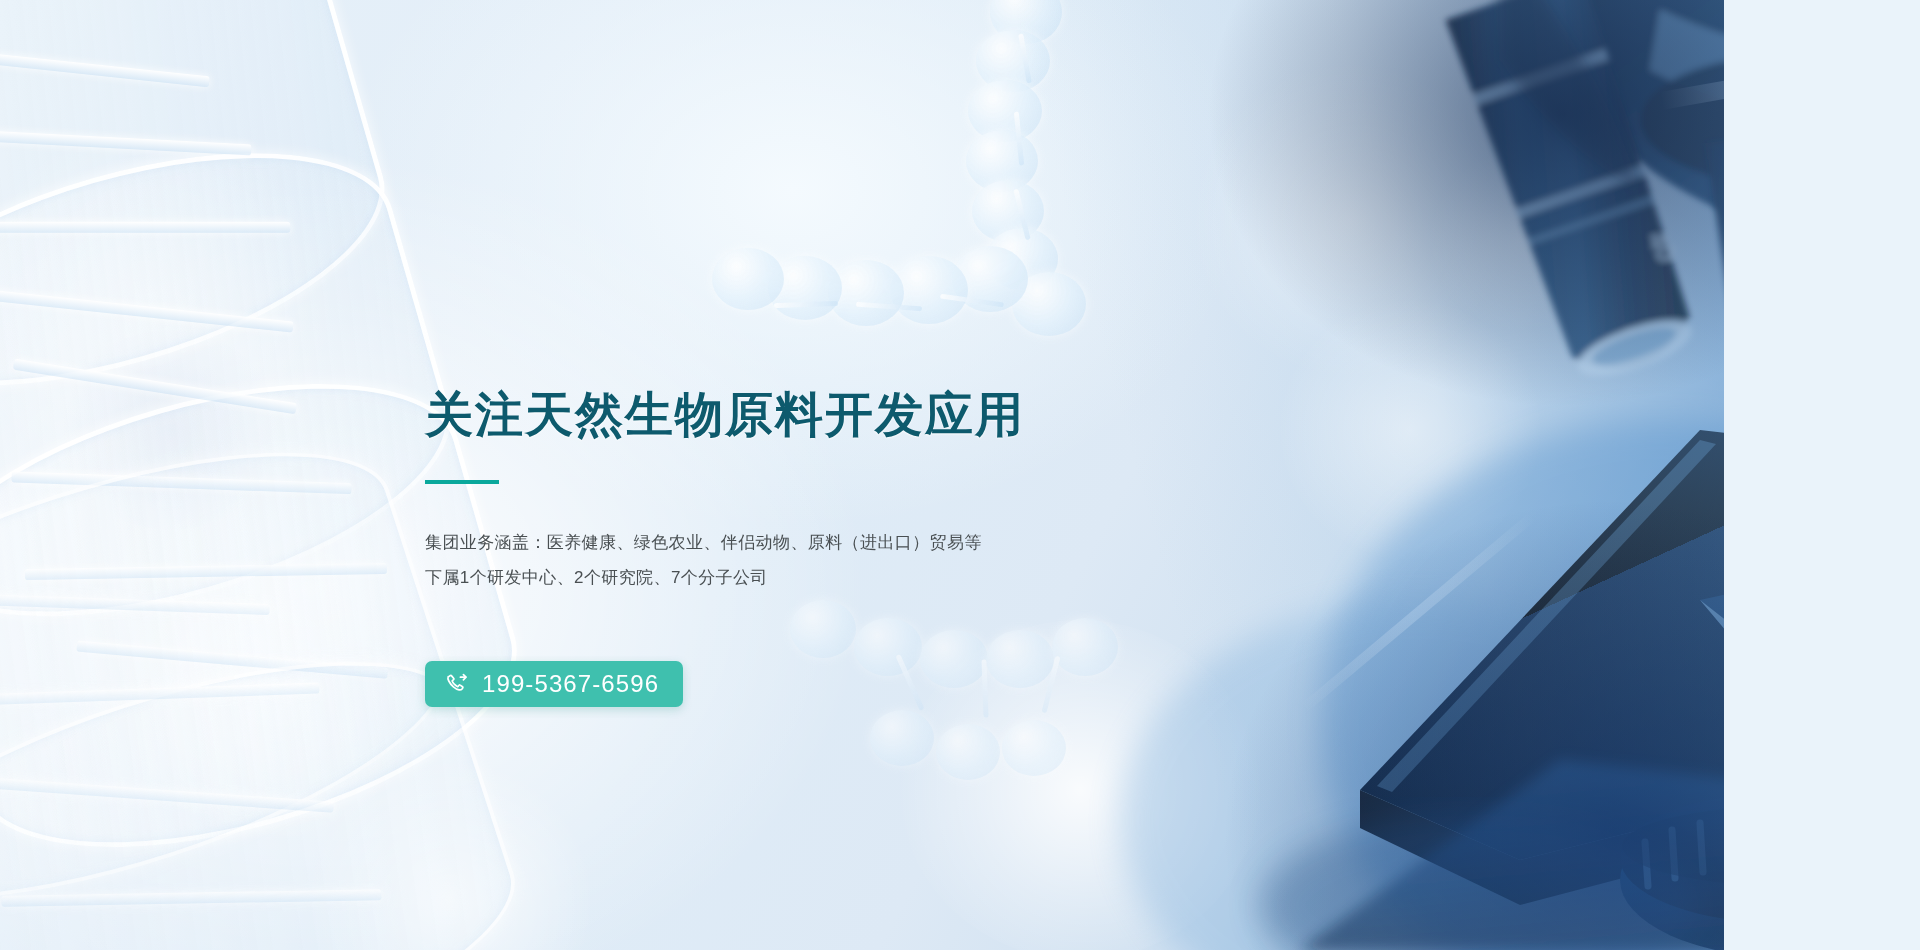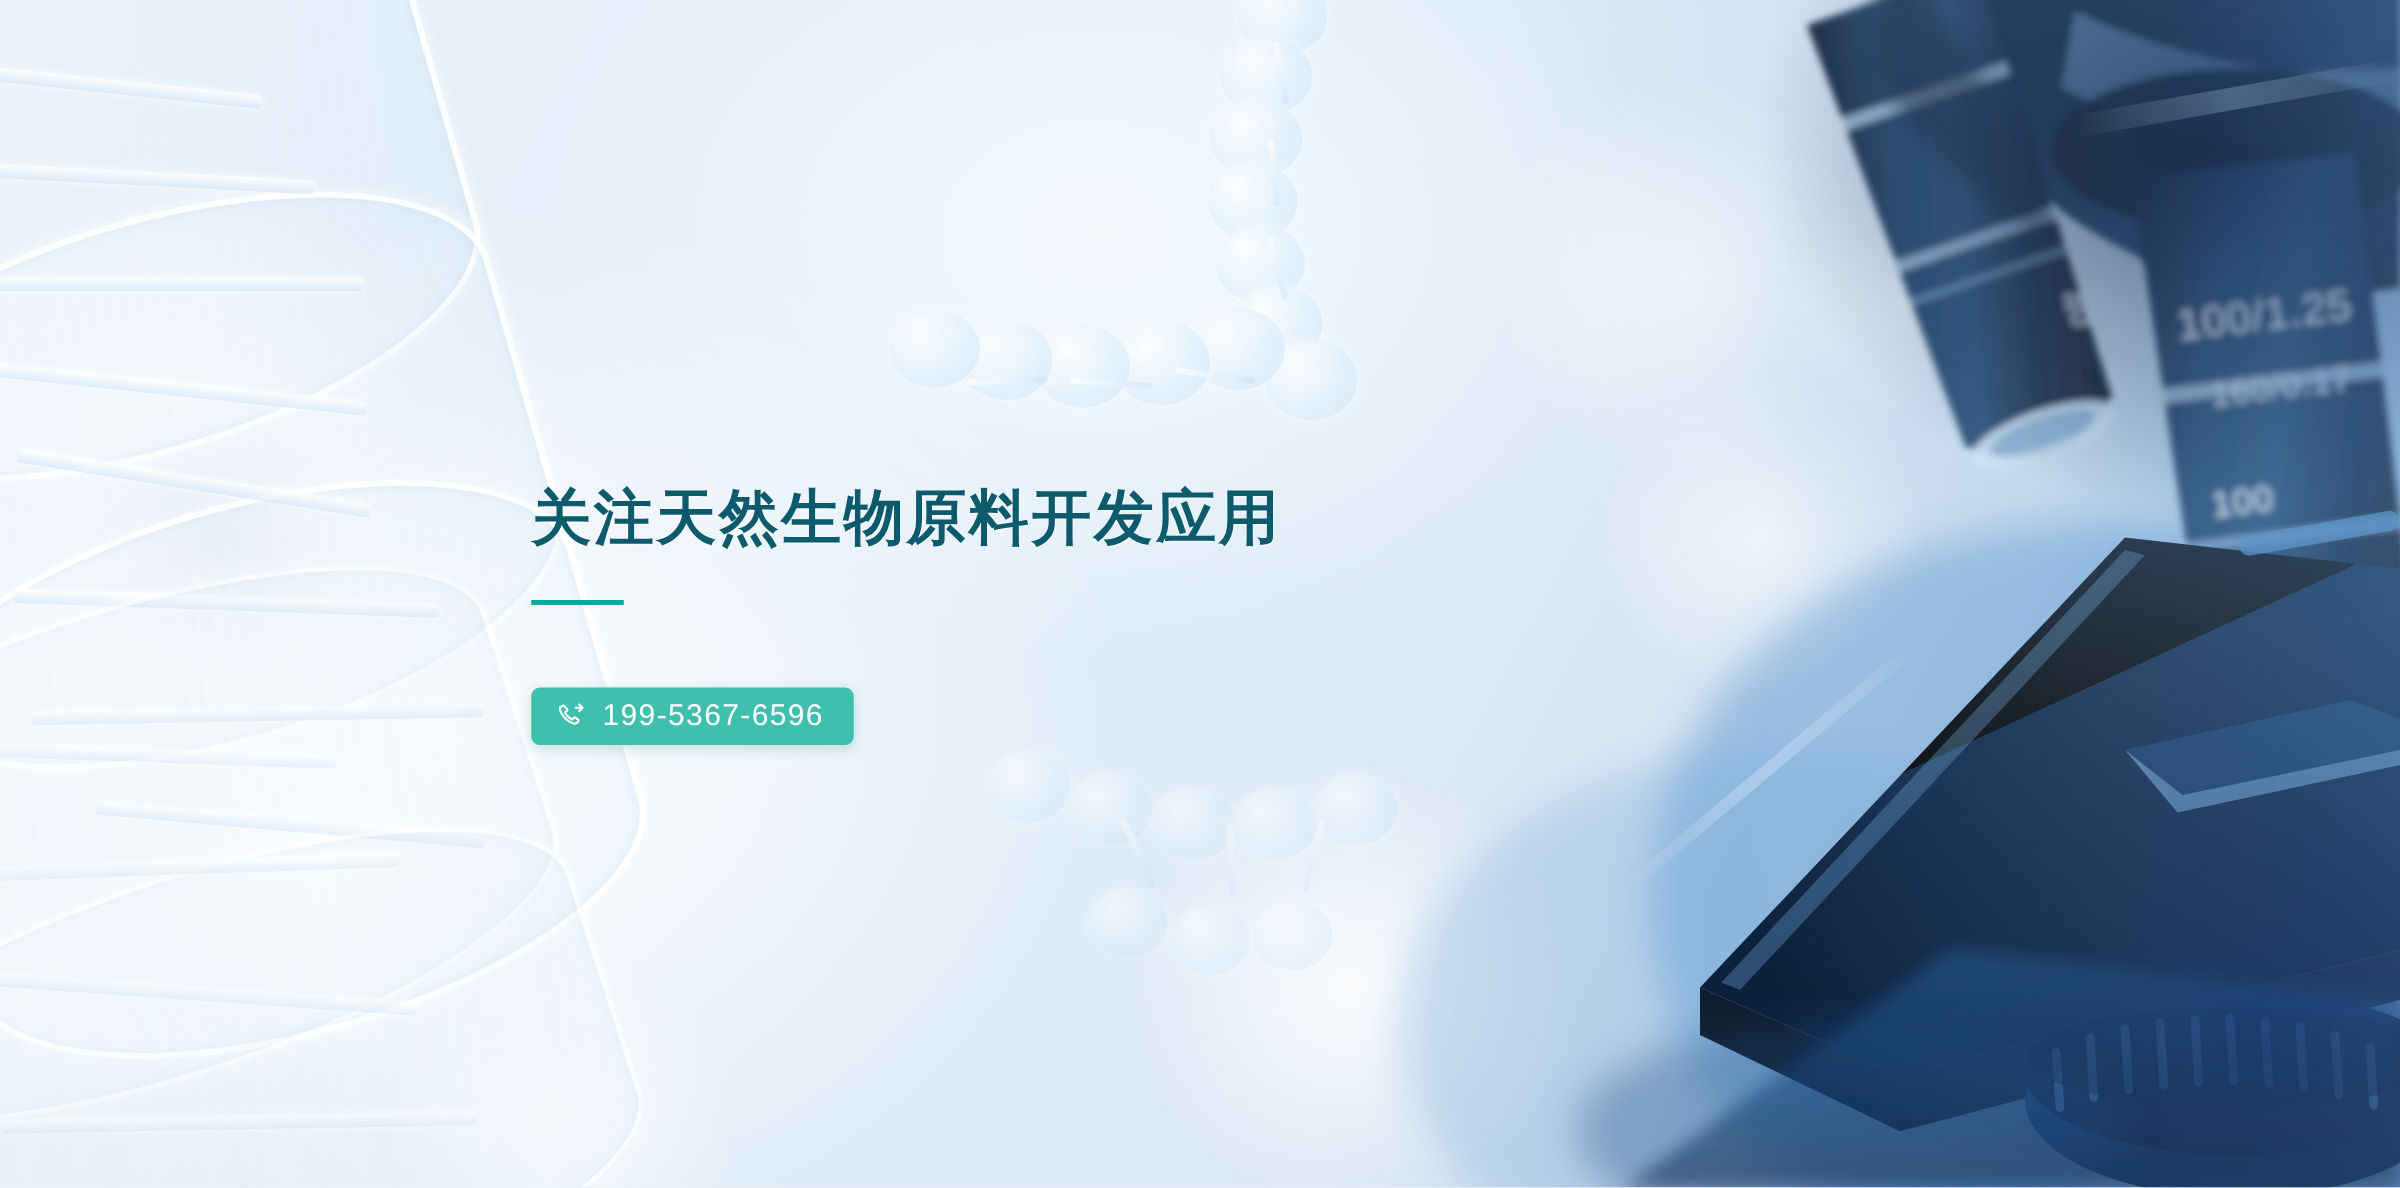--- a/index.html
+++ b/index.html
@@ -13,7 +13,7 @@
   
   .hero {
     position:relative;
-    width:1920px;
+    width:1724px;
     height:950px;
     overflow:hidden;
     background:

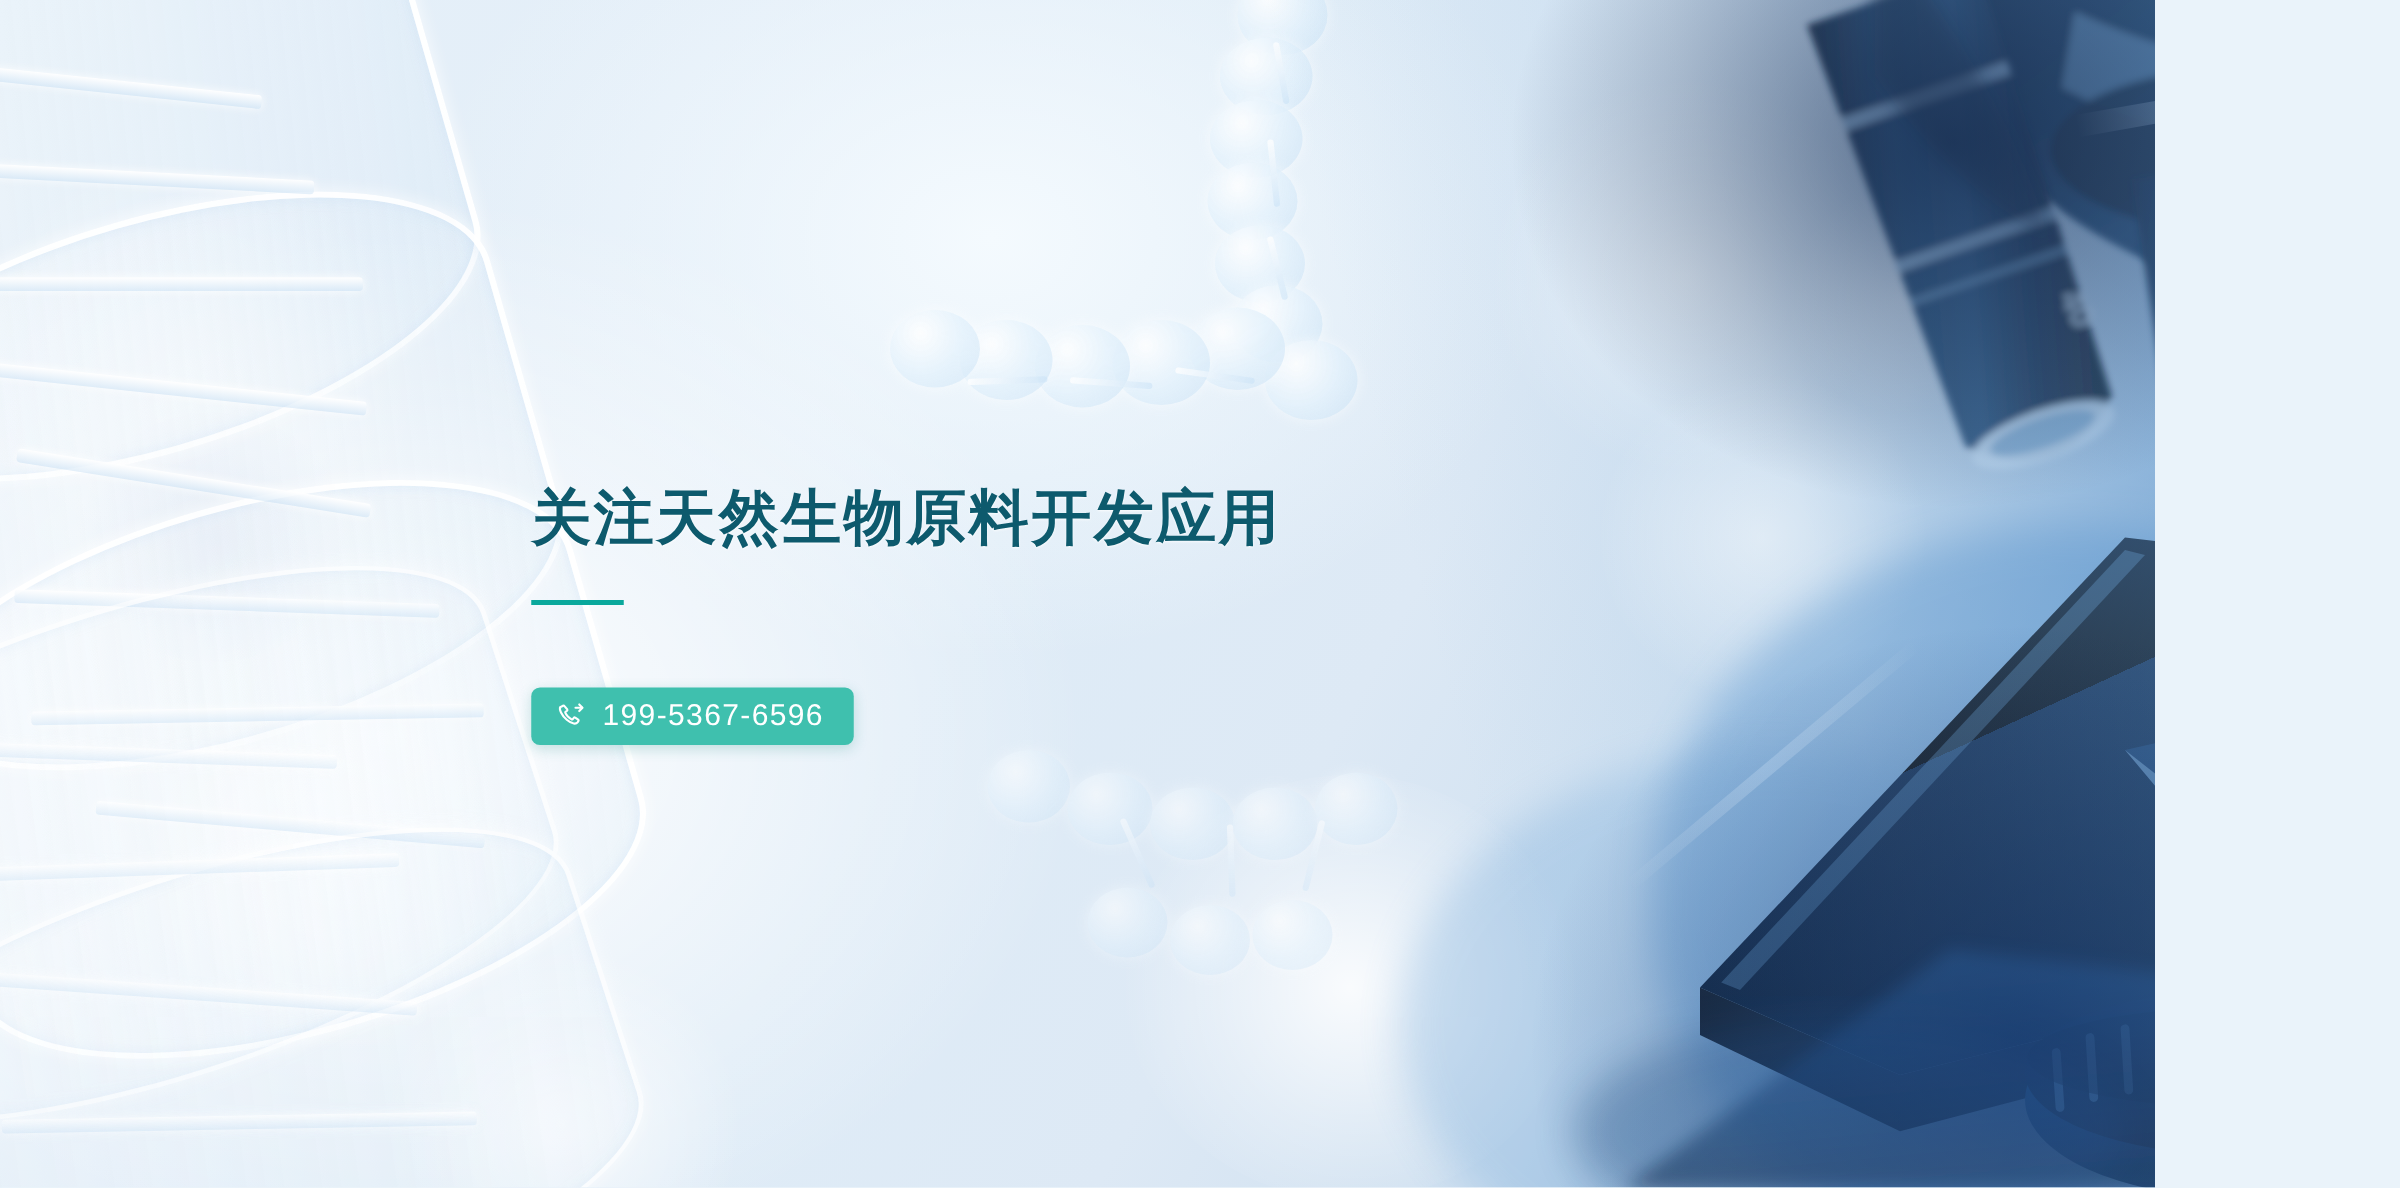--- a/index.html
+++ b/index.html
@@ -344,6 +344,10 @@
 
     <div class="rule"></div>
 
+    <div class="subtitle">
+      <span class="line">集团业务涵盖：医养健康、绿色农业、伴侣动物、原料（进出口）贸易等</span>
+      <span class="line">下属1个研发中心、2个研究院、7个分子公司</span>
+    </div>
 
     <button class="phone-btn">
       <span class="ic">

